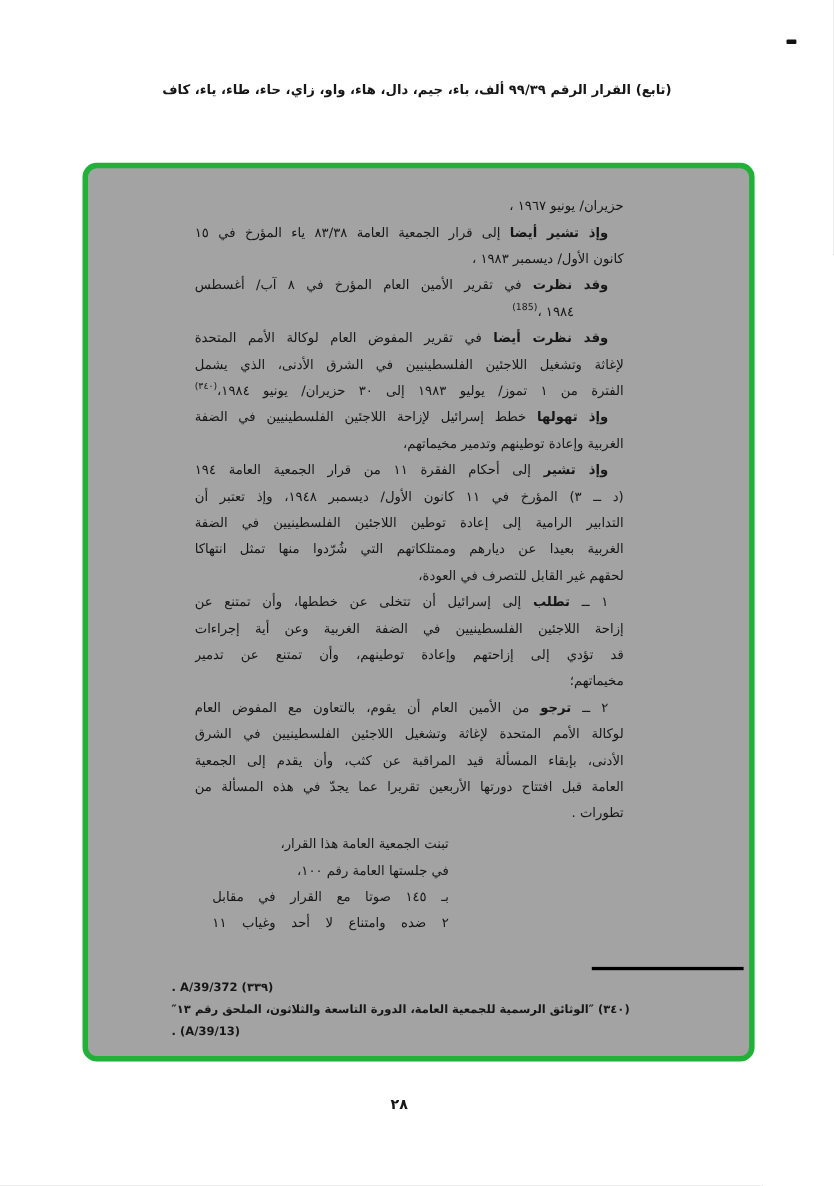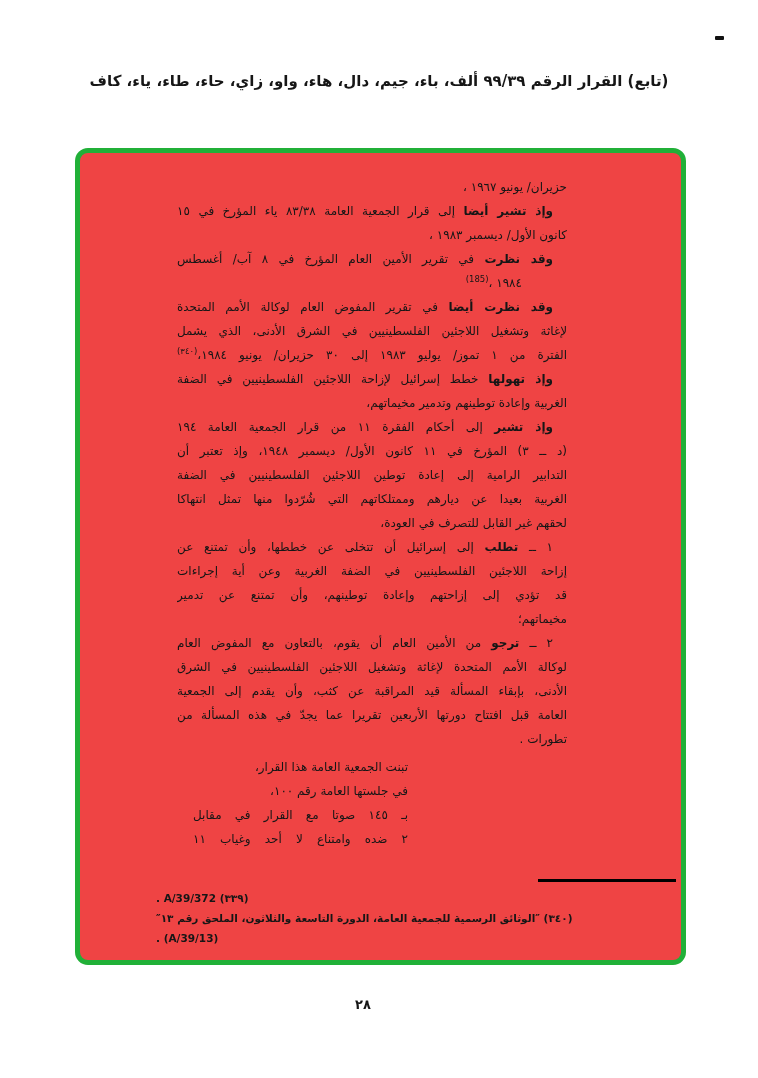--- a/index.html
+++ b/index.html
@@ -11,7 +11,7 @@
   .corner-dash { position:absolute; top:36px; left:715px; width:9px; height:3.5px; background:#111; border-radius:1px; }
 
   .header { position:absolute; top:70px; left:0; width:758px; text-align:center; direction:rtl; }
-  .title { font-size:15px; font-weight:bold; line-height:22px; white-space:nowrap; }
+  .title { font-size:12px; font-weight:bold; line-height:22px; white-space:nowrap; }
   .subtitle { font-size:11px; font-weight:bold; line-height:18px; margin-top:2px; white-space:nowrap; }
 
   .frame {

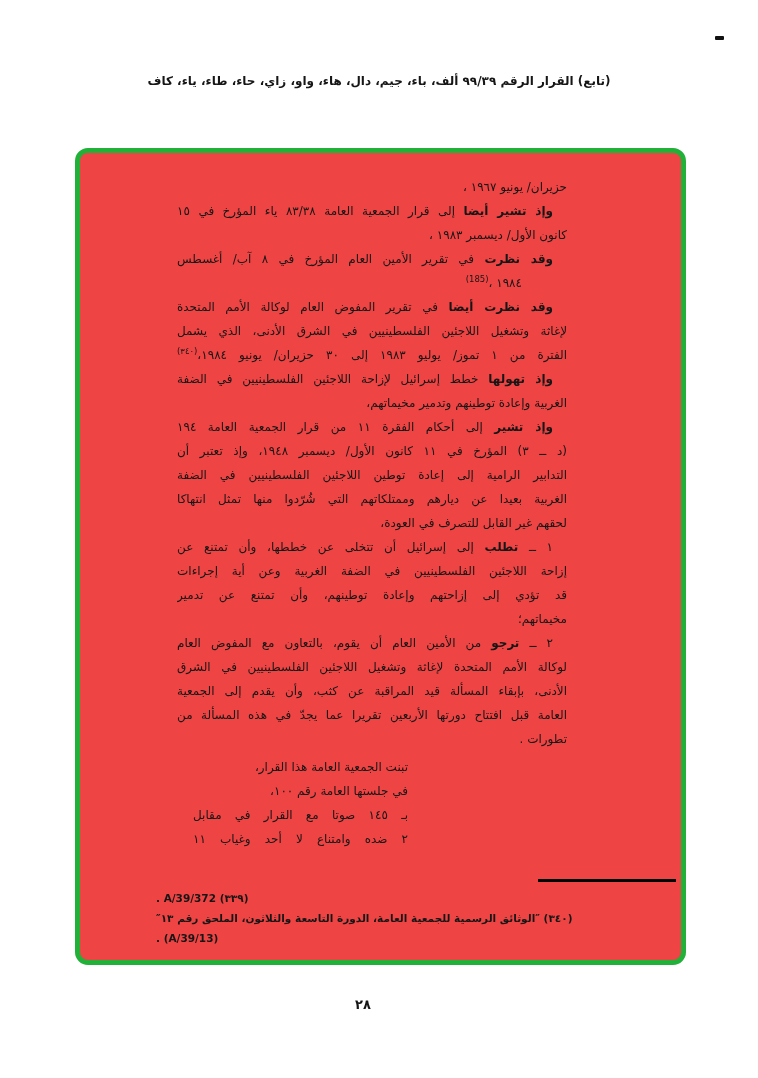--- a/index.html
+++ b/index.html
@@ -16,7 +16,7 @@
 
   .frame {
     position:absolute; top:148px; left:75px; width:611px; height:817px;
-    box-sizing:border-box; border:5px solid #21b038; border-radius:13px; background:#ef4444;
+    box-sizing:border-box; border:5px solid #21b038; border-radius:13px; background:#a3a3a3;
   }
 
   .text-col { position:absolute; top:22px; right:114px; width:390px; direction:rtl; font-size:12px; }

